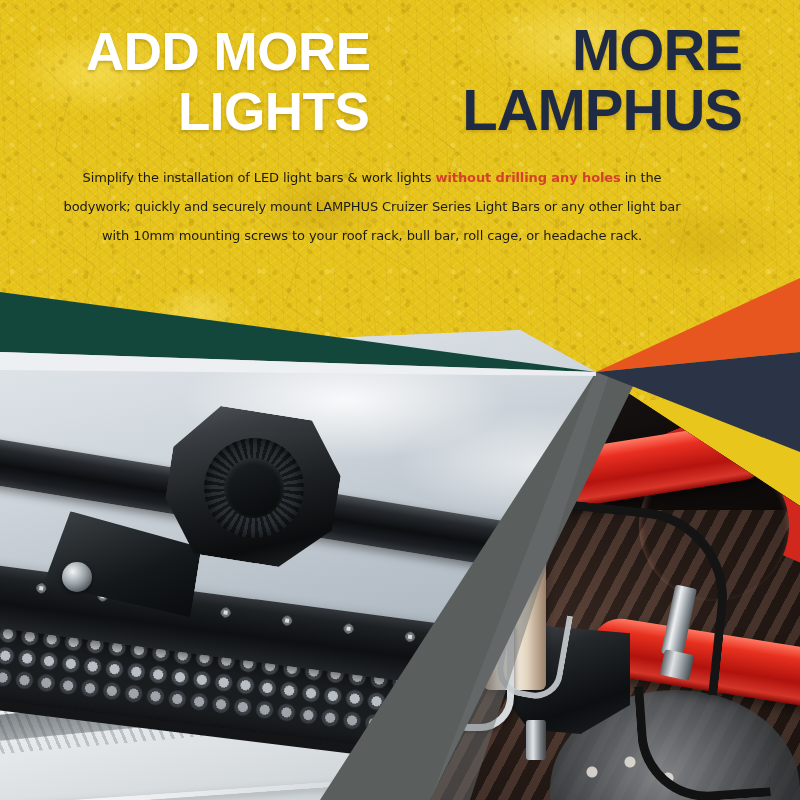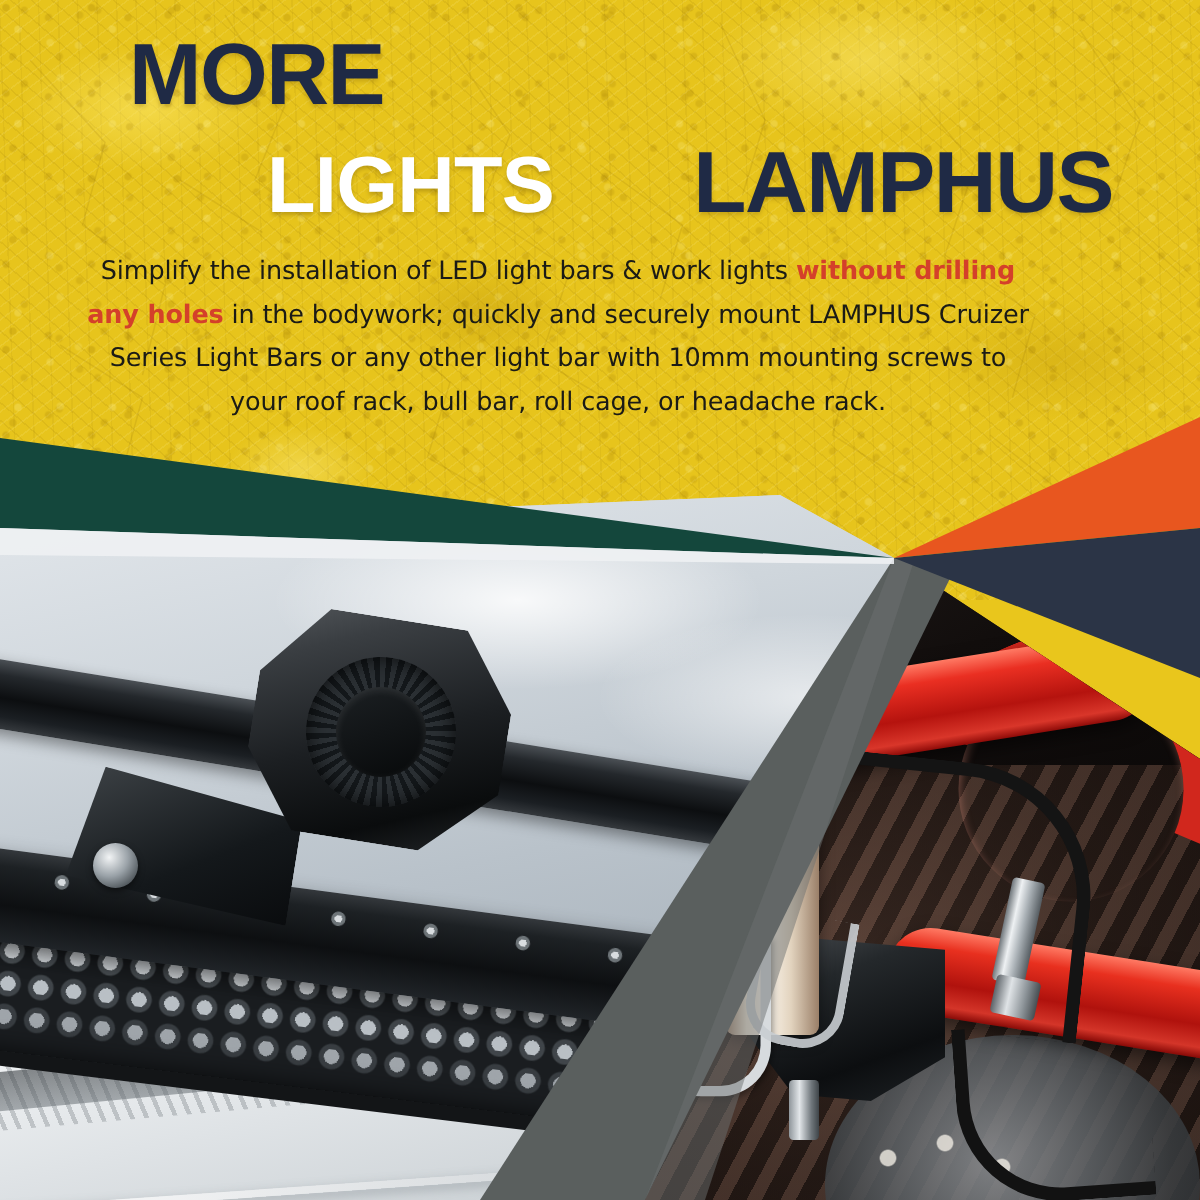--- a/index.html
+++ b/index.html
@@ -478,6 +478,7 @@
 
   <div class="headline">
     <div class="headline-row">
+      <span class="hl-word hl-white">ADD MORE</span>
       <span class="hl-word hl-navy">MORE</span>
     </div>
     <div class="headline-row hl-line2">

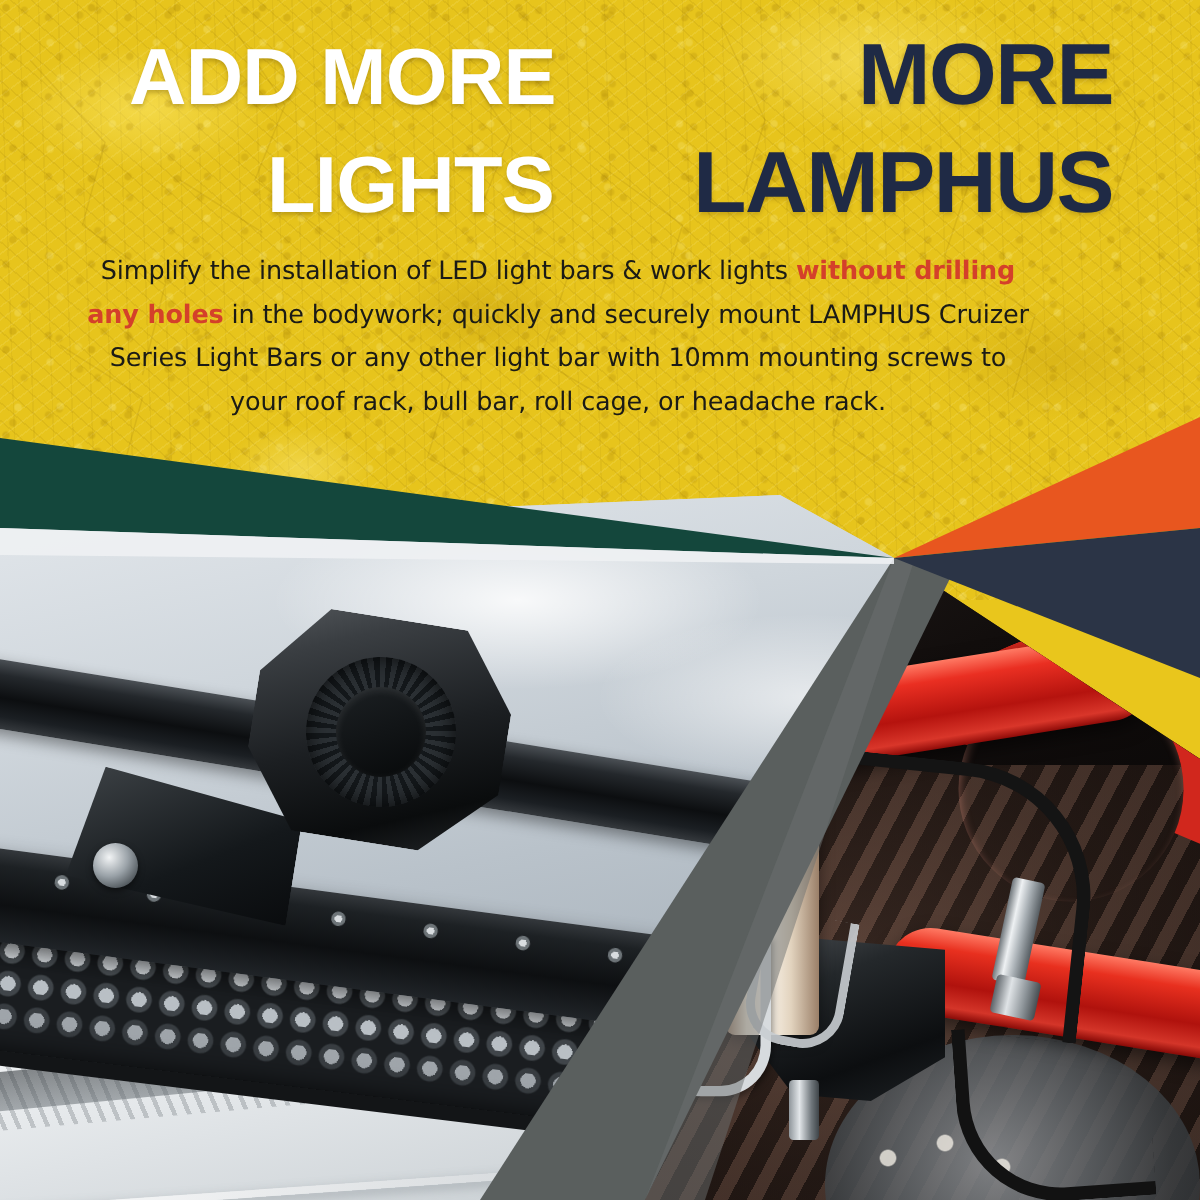--- a/index.html
+++ b/index.html
@@ -77,7 +77,7 @@
     justify-content: space-between;
     line-height: .97;
   }
-  .hl-line2 { margin-top: 16px; }
+  .hl-line2 { margin-top: 4px; }
   .hl-word {
     font-family: "Liberation Sans", sans-serif;
     font-weight: bold;

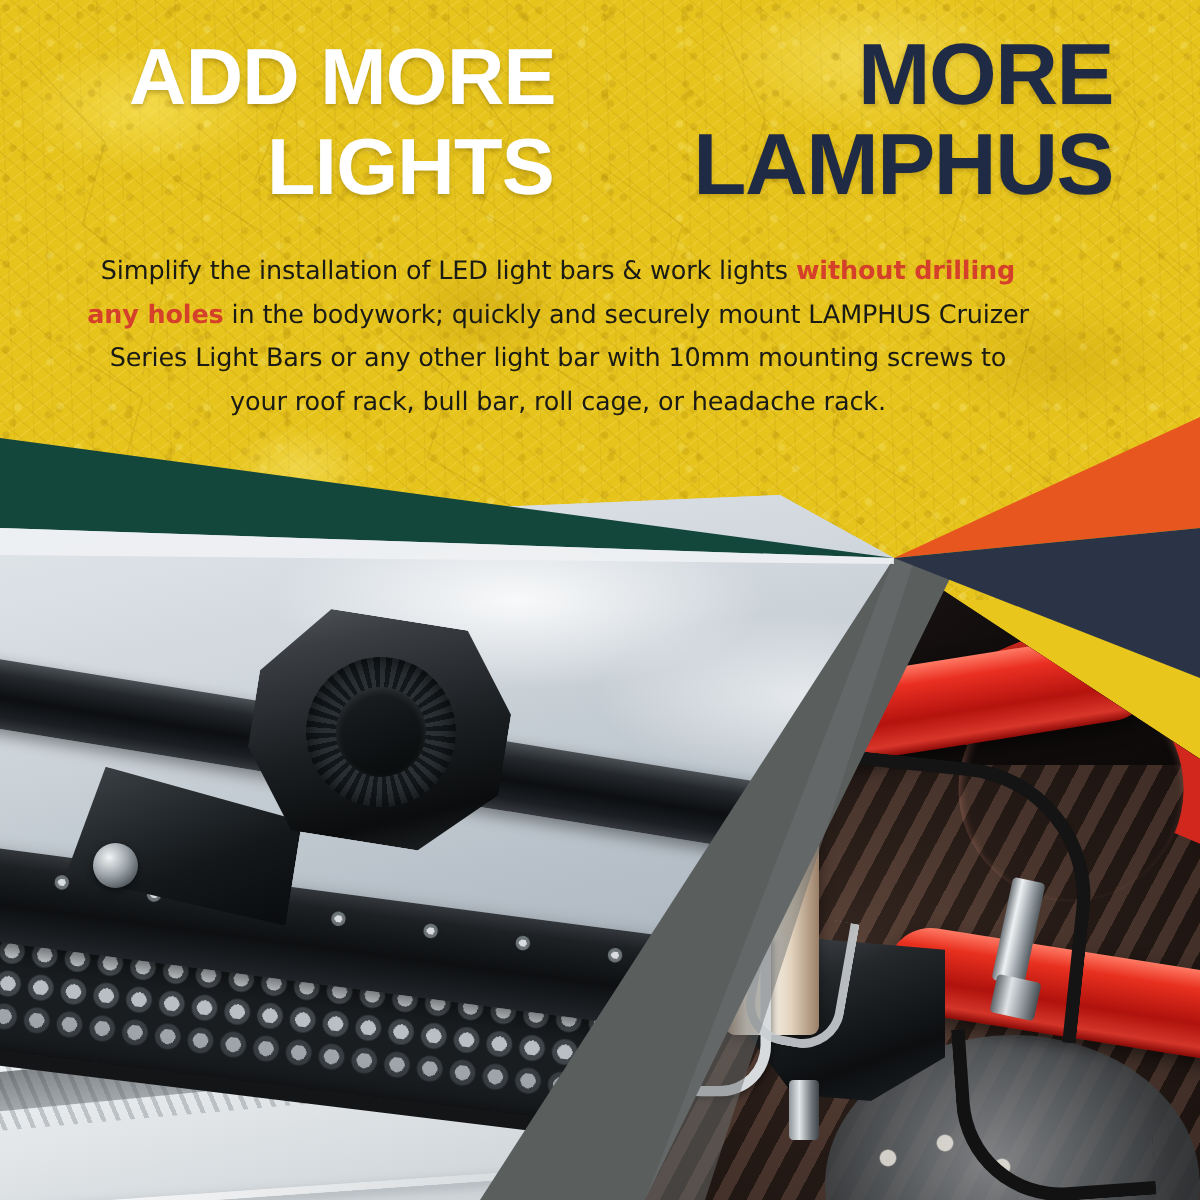--- a/index.html
+++ b/index.html
@@ -107,7 +107,7 @@
     box-sizing: border-box;
     text-align: center;
     font-family: "DejaVu Sans", sans-serif;
-    font-size: 17px;
+    font-size: 13px;
     line-height: 29px;
     color: #1b1b16;
     letter-spacing: -0.1px;

